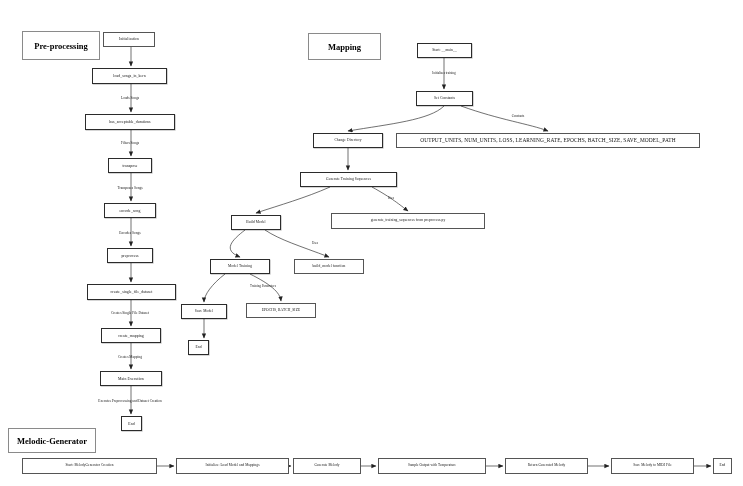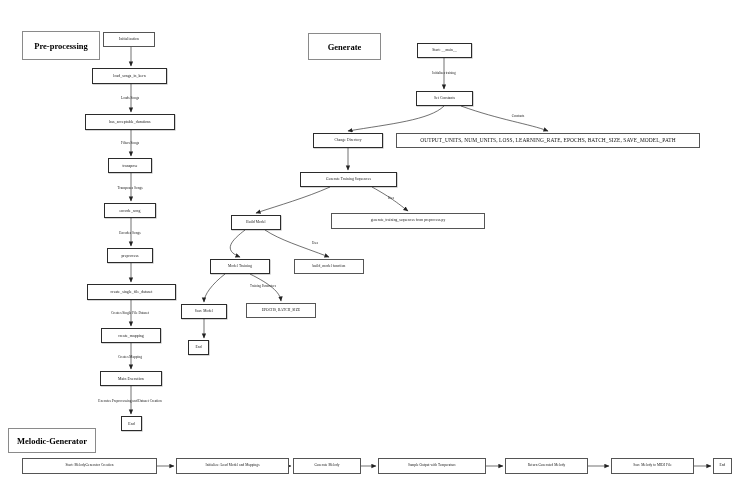--- a/index.html
+++ b/index.html
@@ -111,7 +111,7 @@
 
   <div id="title-layer">
       <div class="title-box" style="left: 22px; top: 31px; width: 78px; height: 29px; font-size: 8.5px;">Pre-processing</div>
-      <div class="title-box" style="left: 308px; top: 33px; width: 73px; height: 27px; font-size: 8.5px;">Generate</div>
+      <div class="title-box" style="left: 308px; top: 33px; width: 73px; height: 27px; font-size: 8.5px;">Mapping</div>
       <div class="title-box" style="left: 8px; top: 428px; width: 88px; height: 25px; font-size: 8.5px;">Melodic-Generator</div>
     </div>
   <div id="node-layer">

